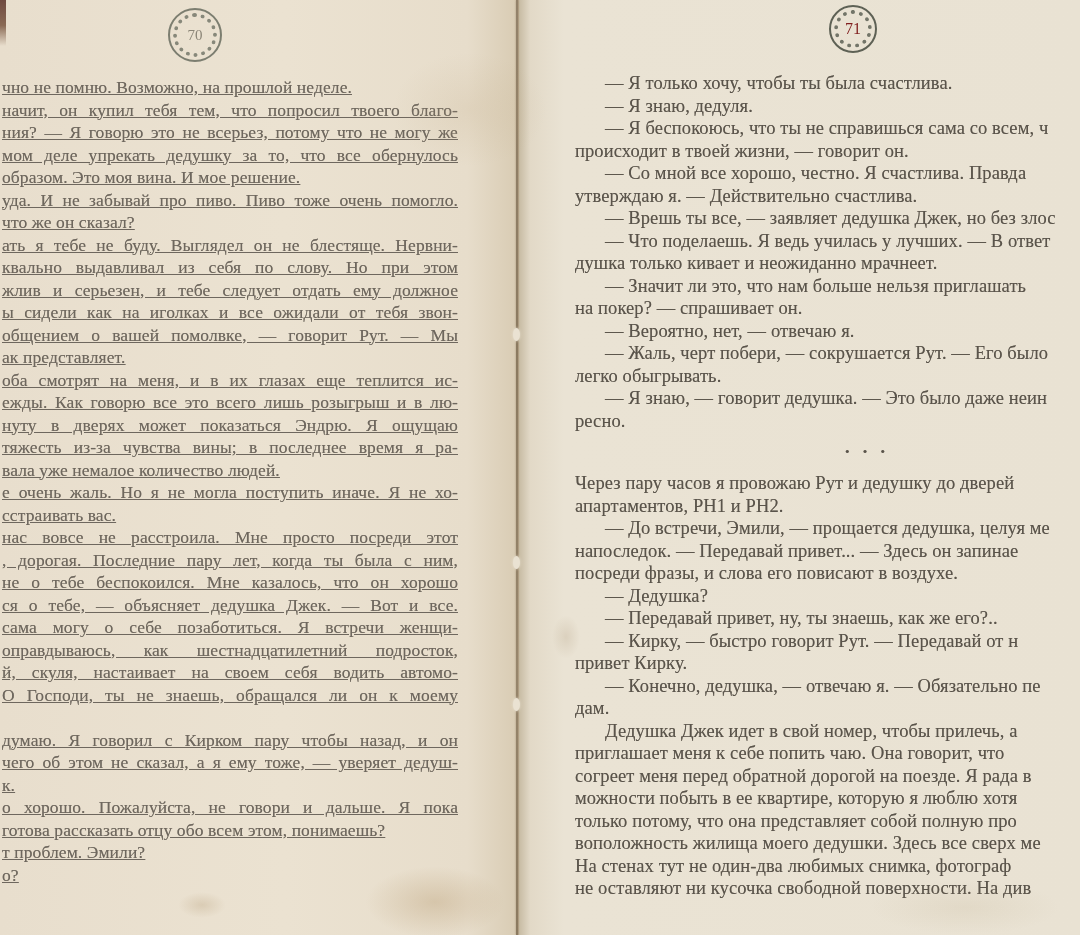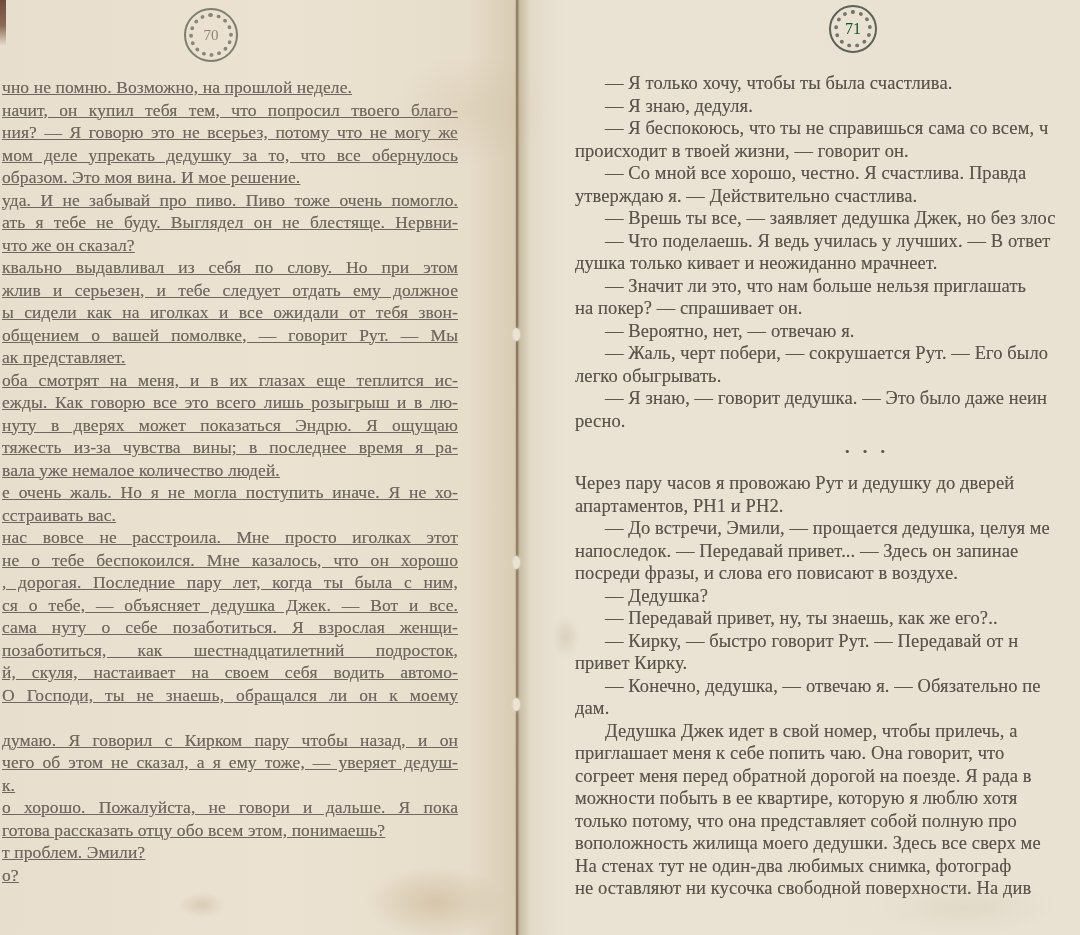--- a/index.html
+++ b/index.html
@@ -40,7 +40,7 @@
   .medallion .ring{
     border-radius:50%;display:flex;align-items:center;justify-content:center;box-sizing:border-box;
   }
-  .medallion-left{left:184px;top:8px;width:54px;height:54px;border:2px solid rgba(104,108,95,.85);}
+  .medallion-left{left:168px;top:8px;width:54px;height:54px;border:2px solid rgba(104,108,95,.85);}
   .medallion-left .ring{width:44px;height:44px;border:4px dotted rgba(110,114,101,.8);}
   .medallion-left .num{color:#8b8577;font-size:15px;}
   .medallion-right{left:829px;top:5px;width:48px;height:48px;border:2px solid rgba(86,90,78,.95);}

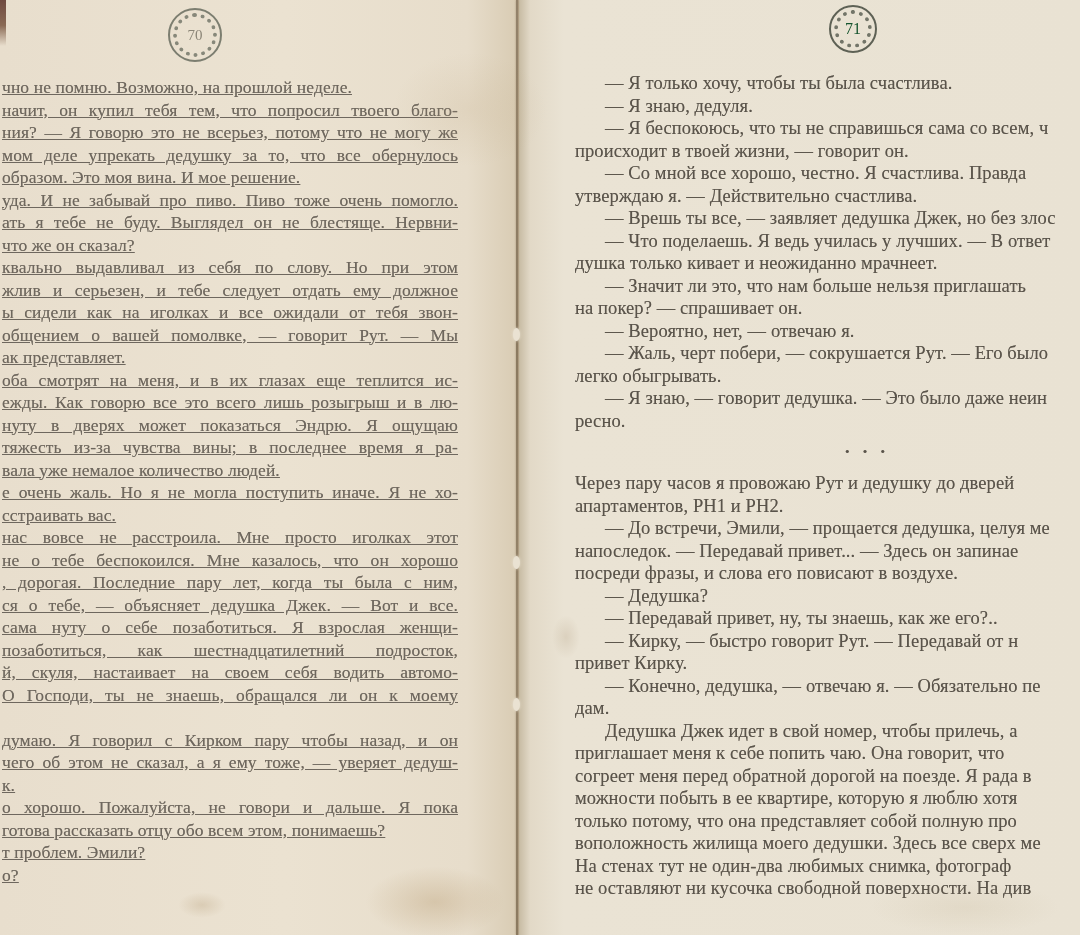--- a/index.html
+++ b/index.html
@@ -45,7 +45,7 @@
   .medallion-left .num{color:#8b8577;font-size:15px;}
   .medallion-right{left:829px;top:5px;width:48px;height:48px;border:2px solid rgba(86,90,78,.95);}
   .medallion-right .ring{width:38px;height:38px;border:4px dotted rgba(94,98,86,.85);}
-  .medallion-right .num{color:#14532d;font-size:16px;}
+  .medallion-right .num{color:#7f1d1d;font-size:16px;}
   .text-col{position:absolute;}
   .line{height:22.5px;line-height:22.5px;letter-spacing:.1px;}
   .left-col{

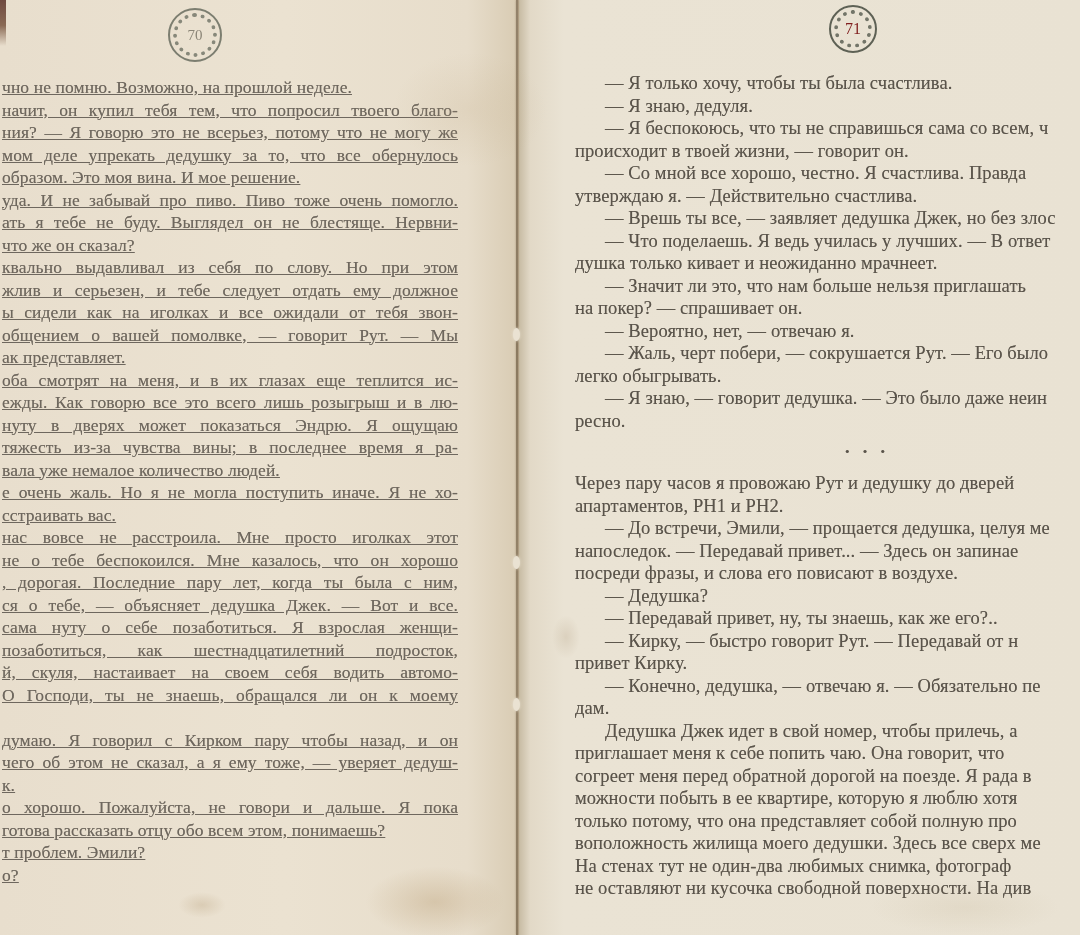--- a/index.html
+++ b/index.html
@@ -110,8 +110,8 @@
     <div class="line full">мом деле упрекать дедушку за то, что все обернулось</div>
     <div class="line end">образом. Это моя вина. И мое решение.</div>
     <div class="line full">уда. И не забывай про пиво. Пиво тоже очень помогло.</div>
+    <div class="line end">что же он сказал?</div>
     <div class="line full">ать я тебе не буду. Выглядел он не блестяще. Нервни-</div>
-    <div class="line end">что же он сказал?</div>
     <div class="line full">квально выдавливал из себя по слову. Но при этом</div>
     <div class="line full">жлив и серьезен, и тебе следует отдать ему должное</div>
     <div class="line full">ы сидели как на иголках и все ожидали от тебя звон-</div>

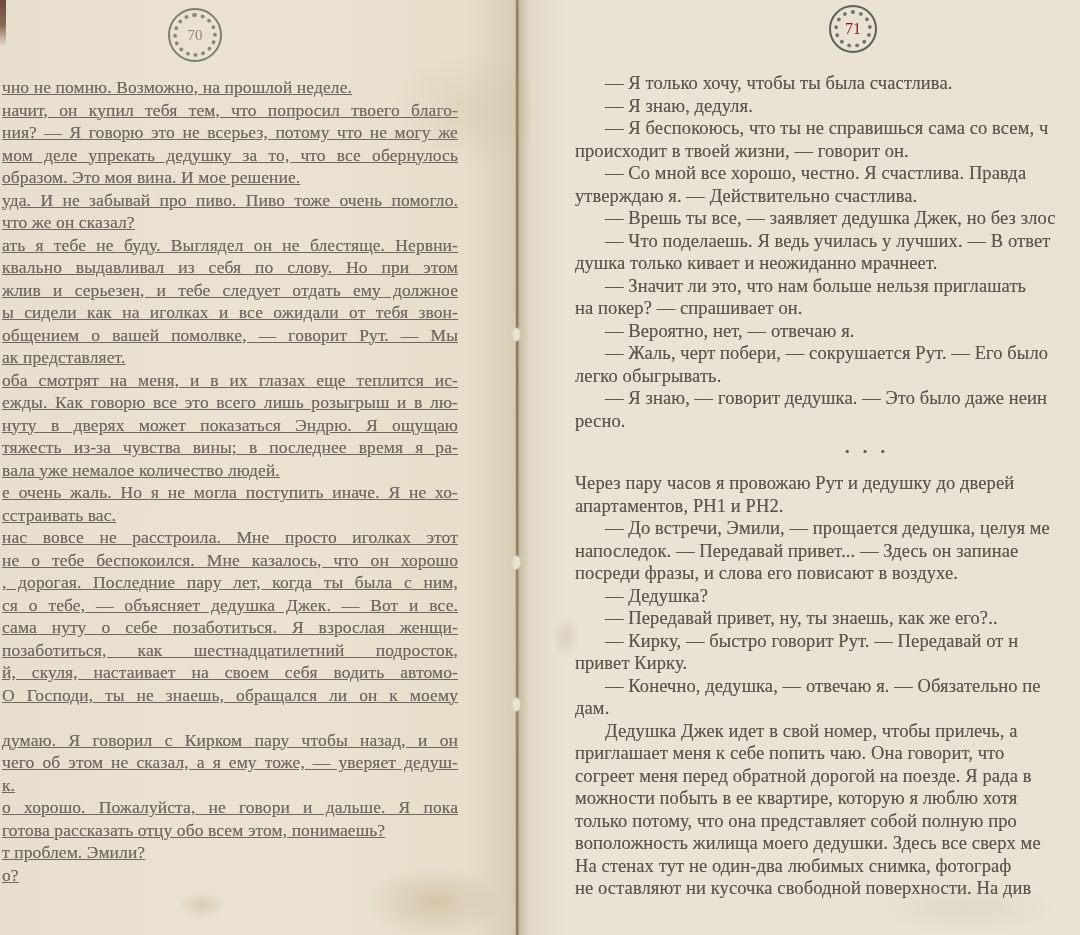--- a/index.html
+++ b/index.html
@@ -124,7 +124,7 @@
     <div class="line end">вала уже немалое количество людей.</div>
     <div class="line full">е очень жаль. Но я не могла поступить иначе. Я не хо-</div>
     <div class="line end">сстраивать вас.</div>
-    <div class="line full">нас вовсе не расстроила. Мне просто иголках этот</div>
+    <div class="line full">нас вовсе не расстроила. Мне просто посреди этот</div>
     <div class="line full">не о тебе беспокоился. Мне казалось, что он хорошо</div>
     <div class="line full">, дорогая. Последние пару лет, когда ты была с ним,</div>
     <div class="line full">ся о тебе, — объясняет дедушка Джек. — Вот и все.</div>

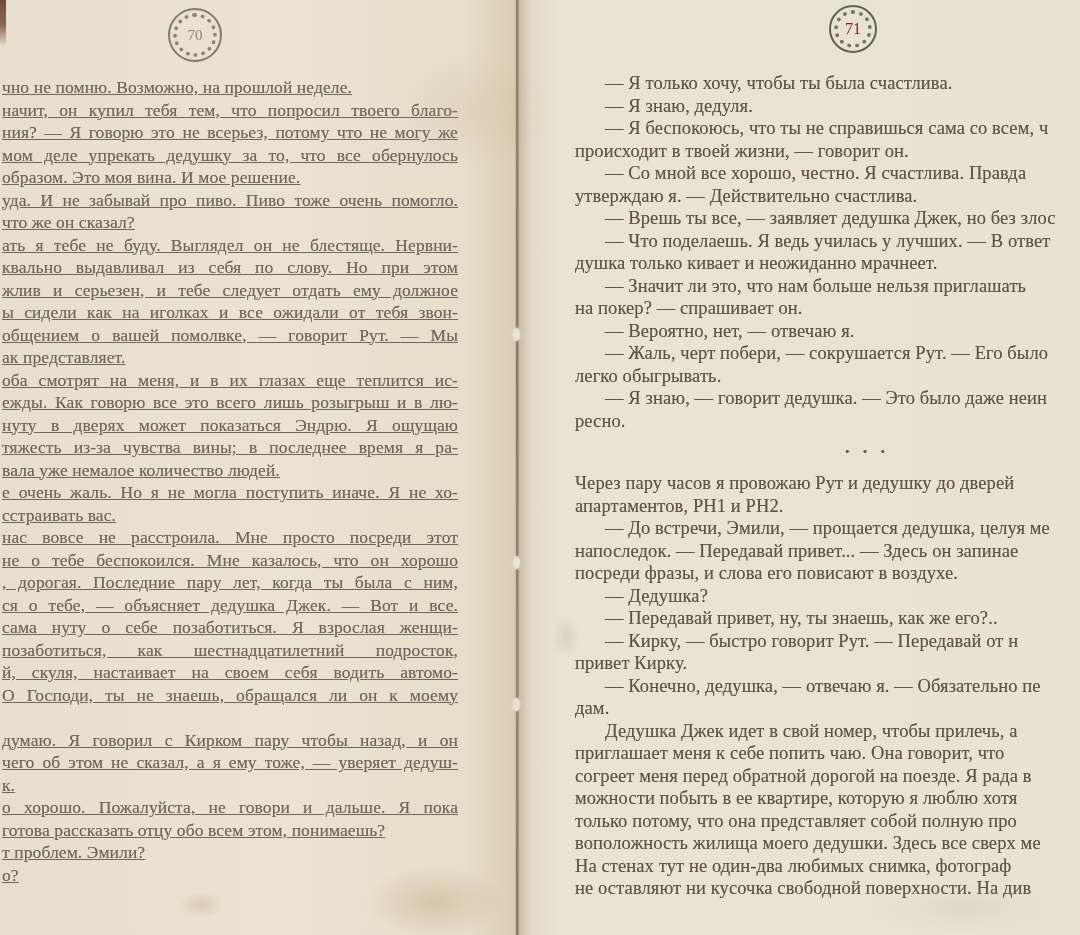--- a/index.html
+++ b/index.html
@@ -125,8 +125,8 @@
     <div class="line full">е очень жаль. Но я не могла поступить иначе. Я не хо-</div>
     <div class="line end">сстраивать вас.</div>
     <div class="line full">нас вовсе не расстроила. Мне просто посреди этот</div>
+    <div class="line full">, дорогая. Последние пару лет, когда ты была с ним,</div>
     <div class="line full">не о тебе беспокоился. Мне казалось, что он хорошо</div>
-    <div class="line full">, дорогая. Последние пару лет, когда ты была с ним,</div>
     <div class="line full">ся о тебе, — объясняет дедушка Джек. — Вот и все.</div>
     <div class="line full">сама нуту о себе позаботиться. Я взрослая женщи-</div>
     <div class="line full">позаботиться, как шестнадцатилетний подросток,</div>

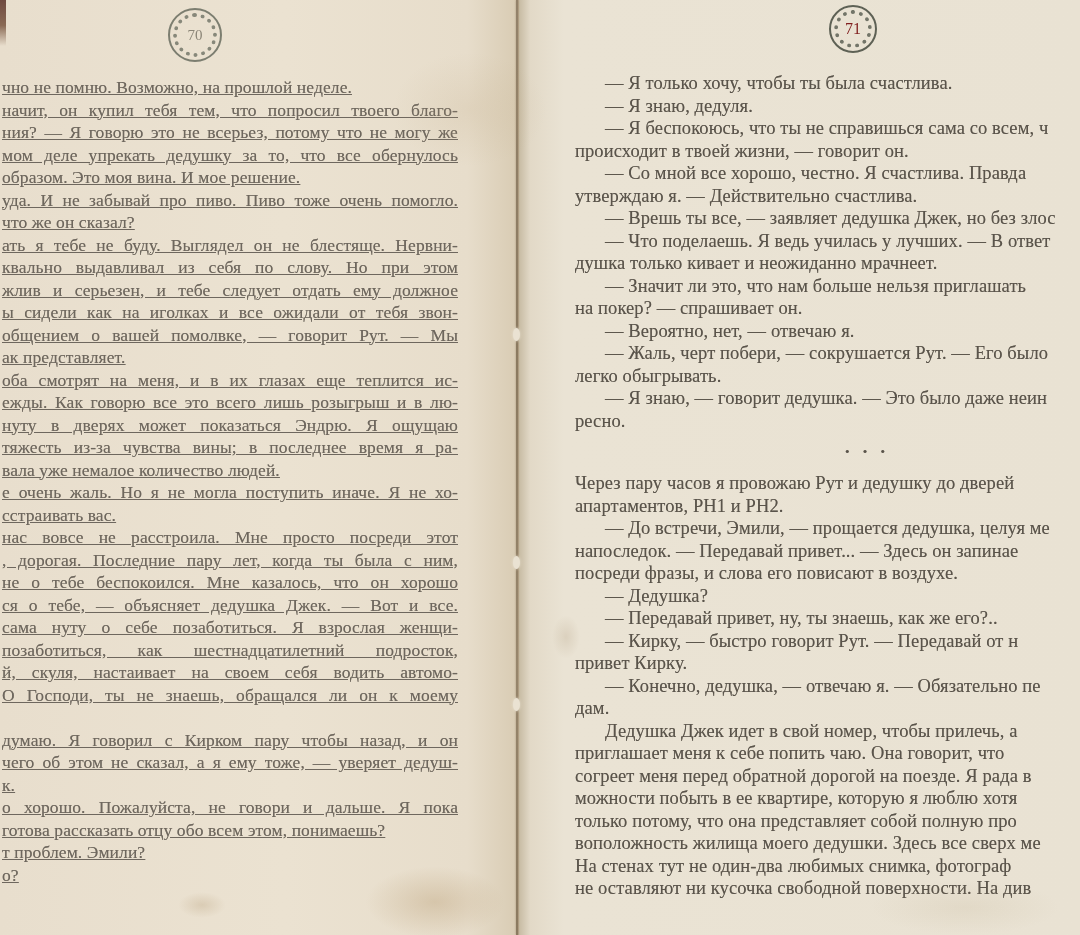--- a/index.html
+++ b/index.html
@@ -128,7 +128,7 @@
     <div class="line full">, дорогая. Последние пару лет, когда ты была с ним,</div>
     <div class="line full">не о тебе беспокоился. Мне казалось, что он хорошо</div>
     <div class="line full">ся о тебе, — объясняет дедушка Джек. — Вот и все.</div>
-    <div class="line full">сама нуту о себе позаботиться. Я взрослая женщи-</div>
+    <div class="line full">сама могу о себе позаботиться. Я встречи женщи-</div>
     <div class="line full">позаботиться, как шестнадцатилетний подросток,</div>
     <div class="line full">й, скуля, настаивает на своем себя водить автомо-</div>
     <div class="line full">О Господи, ты не знаешь, обращался ли он к моему</div>

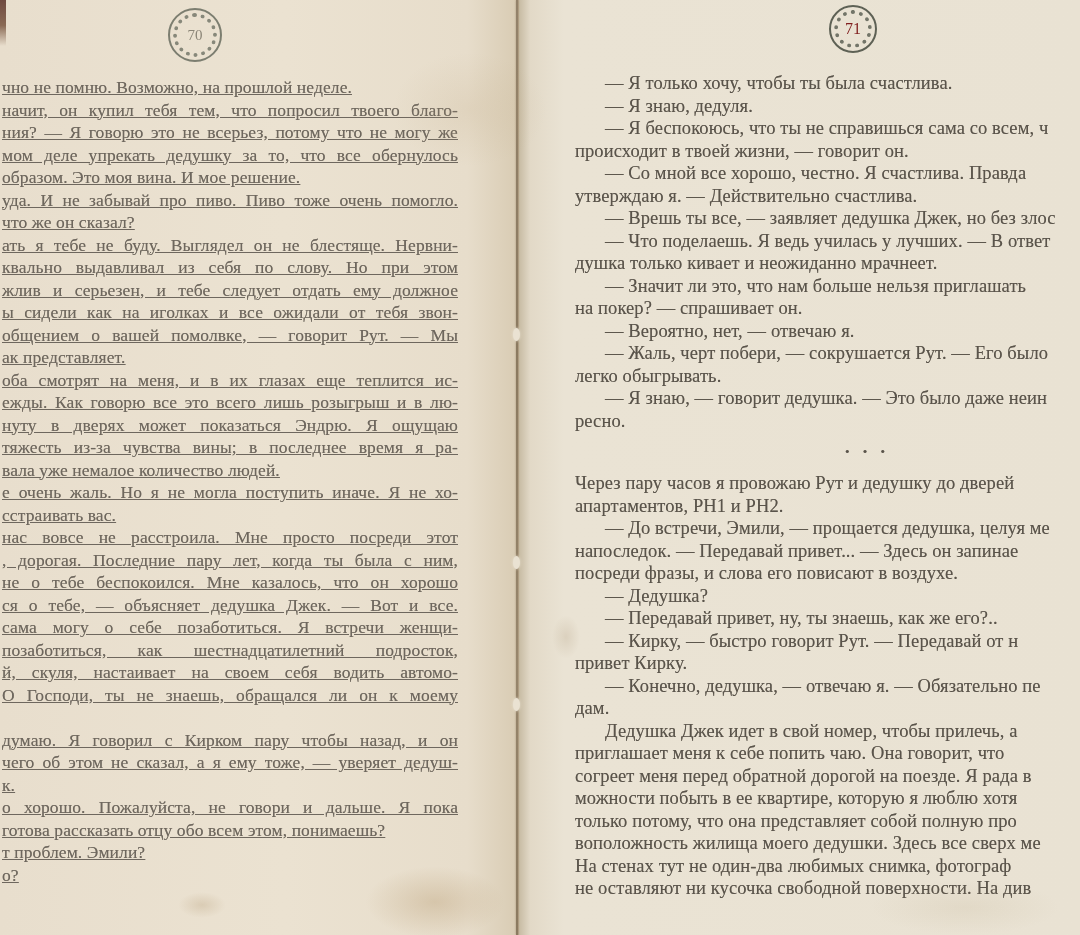--- a/index.html
+++ b/index.html
@@ -129,7 +129,7 @@
     <div class="line full">не о тебе беспокоился. Мне казалось, что он хорошо</div>
     <div class="line full">ся о тебе, — объясняет дедушка Джек. — Вот и все.</div>
     <div class="line full">сама могу о себе позаботиться. Я встречи женщи-</div>
-    <div class="line full">позаботиться, как шестнадцатилетний подросток,</div>
+    <div class="line full">оправдываюсь, как шестнадцатилетний подросток,</div>
     <div class="line full">й, скуля, настаивает на своем себя водить автомо-</div>
     <div class="line full">О Господи, ты не знаешь, обращался ли он к моему</div>
     <div class="line blank"></div>

